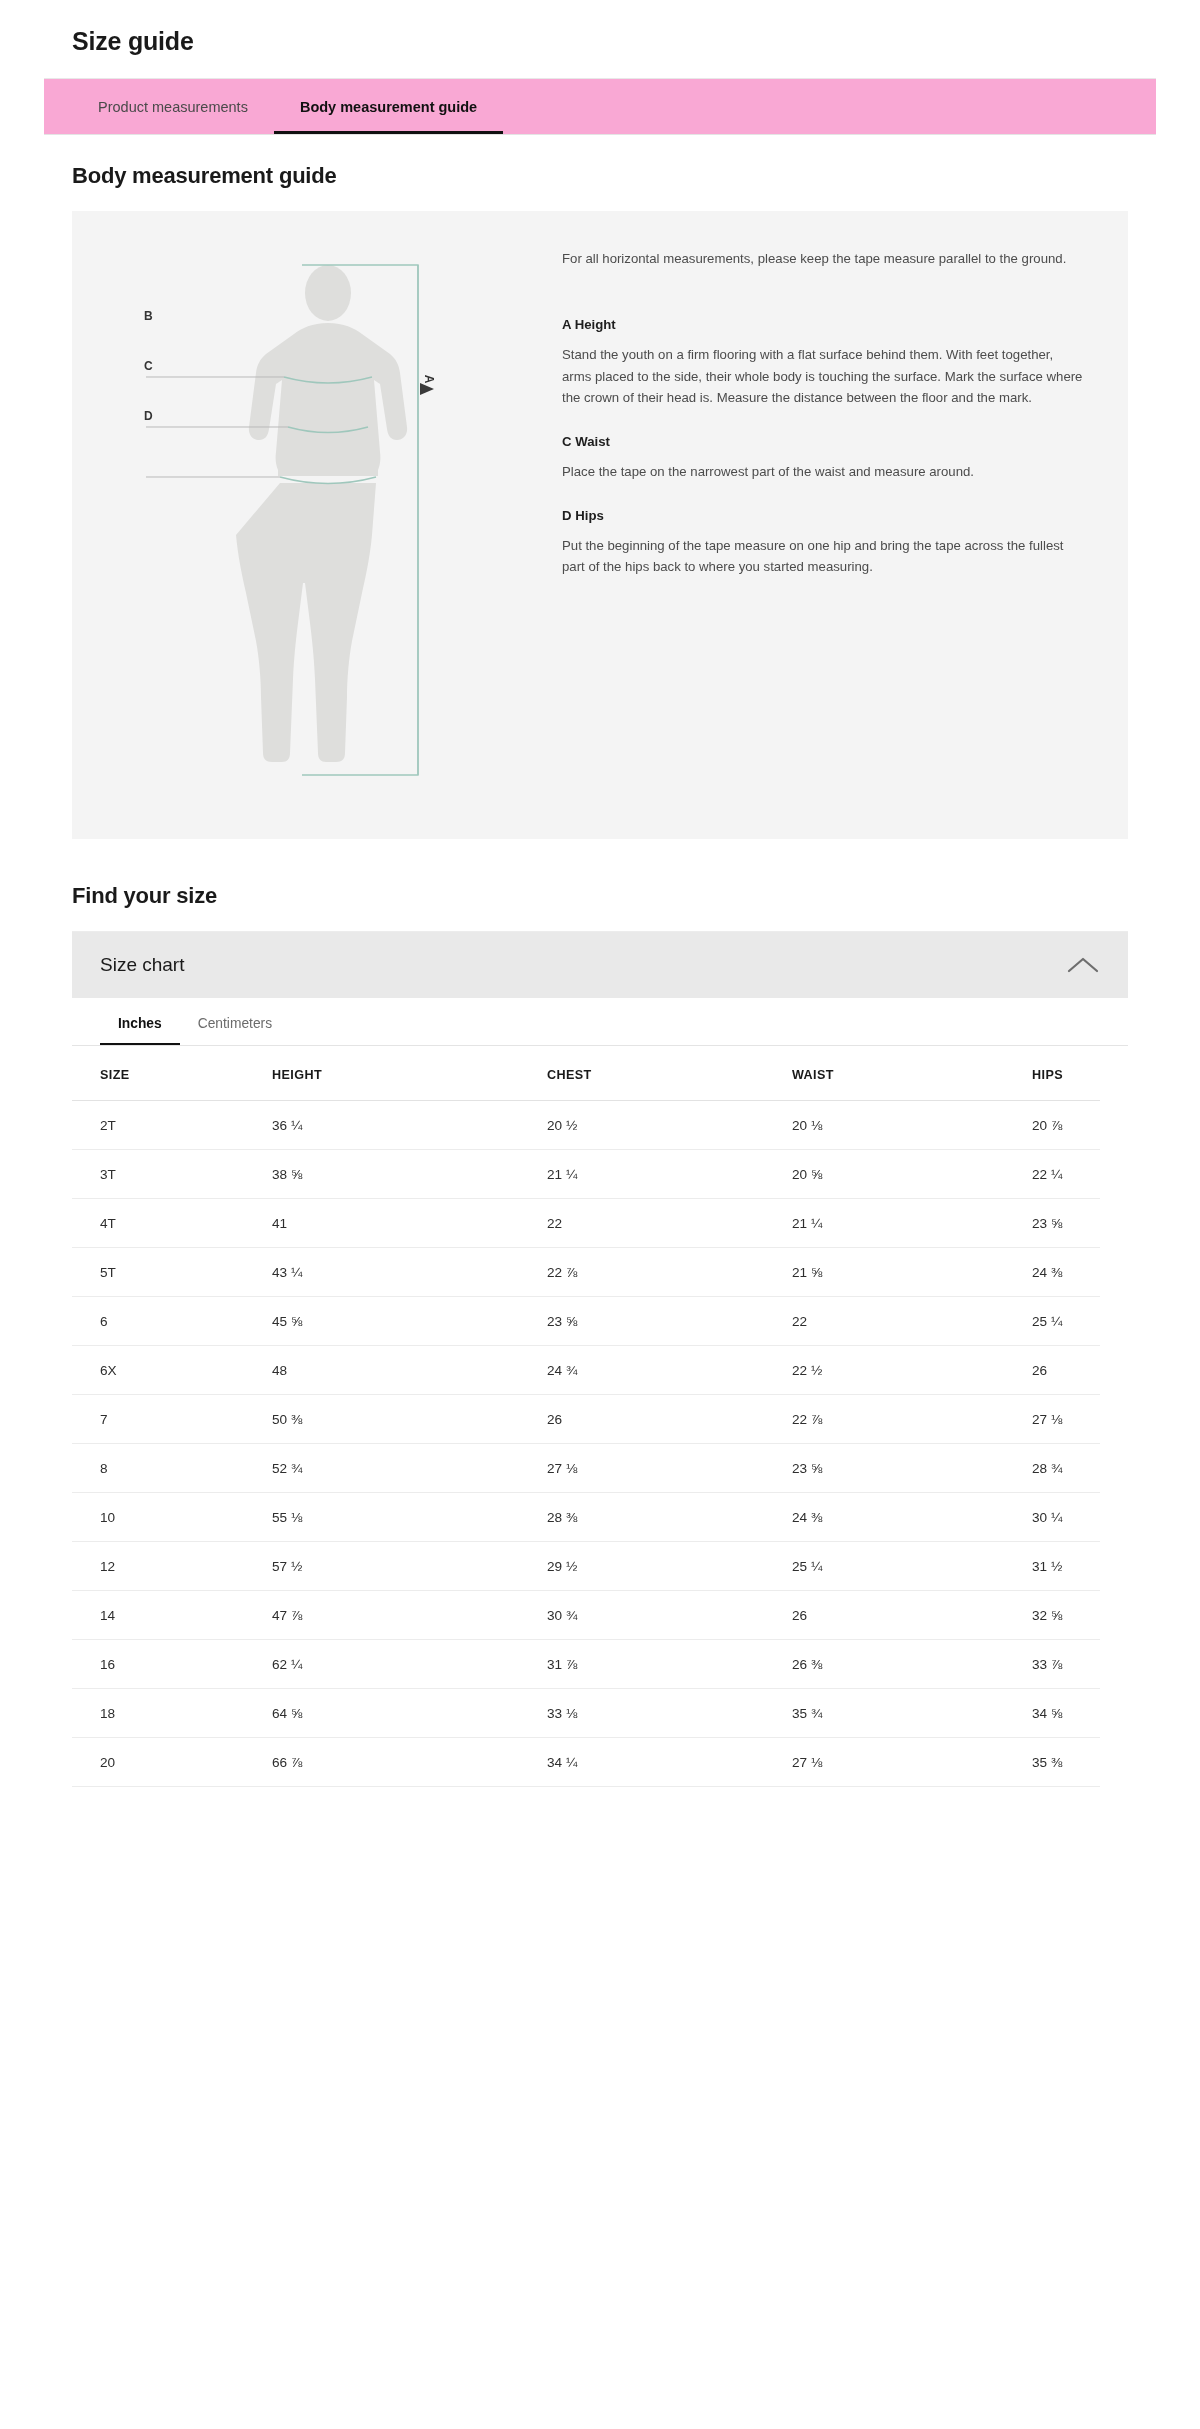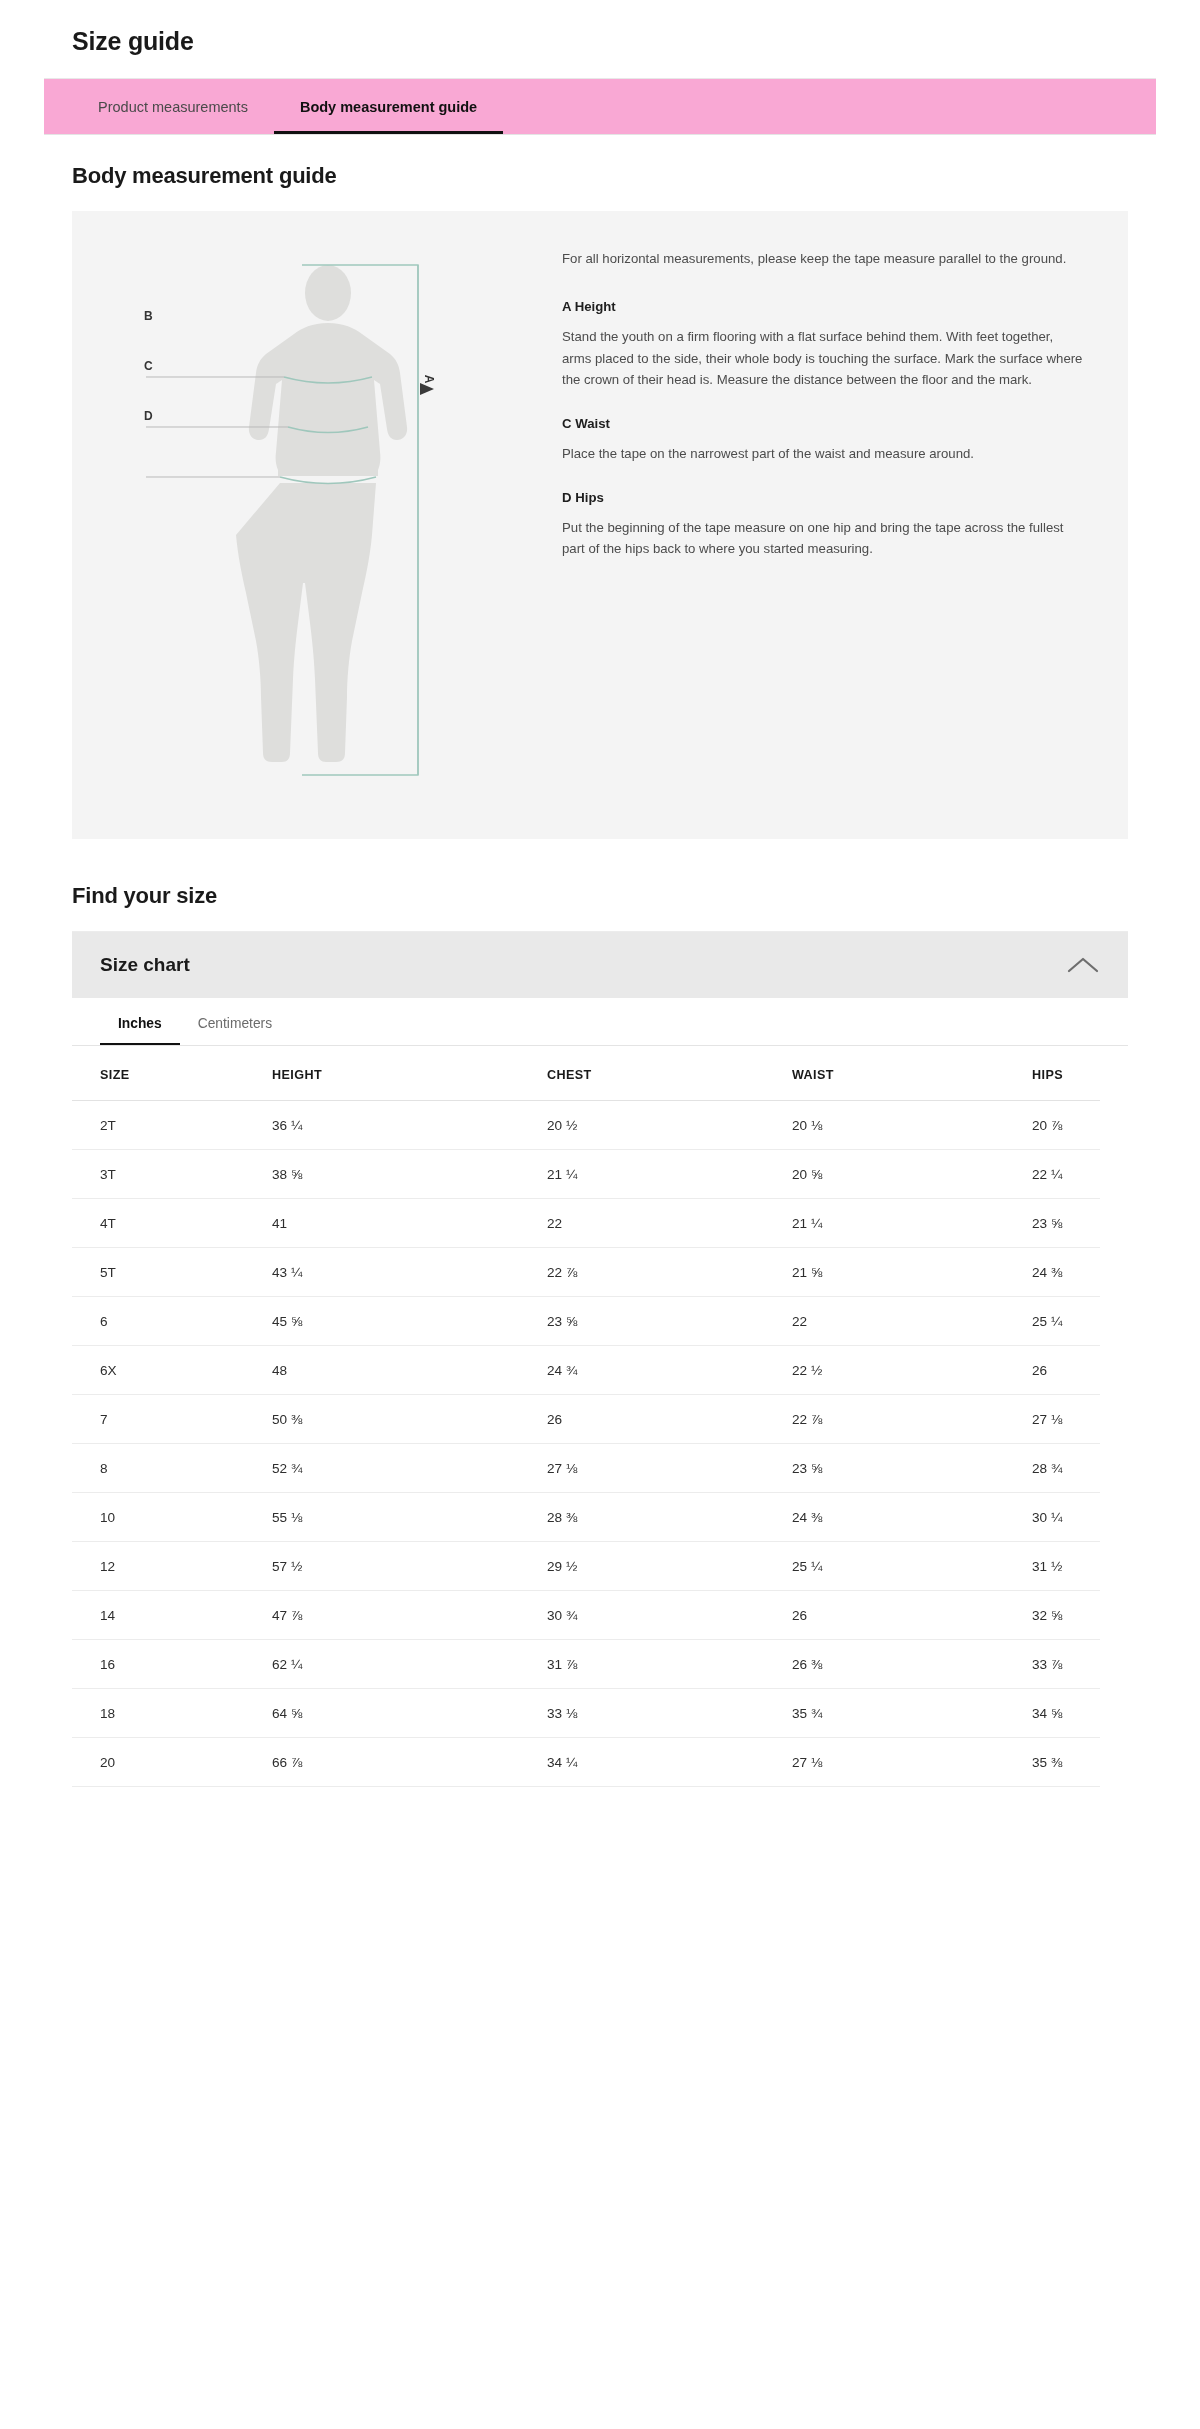--- a/index.html
+++ b/index.html
@@ -103,7 +103,7 @@
     font-size: 13.2px;
     line-height: 1.55;
     color: #4c4c4c;
-    margin: 0 0 30px 0;
+    margin: 0 0 48px 0;
     max-width: 640px;
   }
   .meas-block { margin-bottom: 26px; }

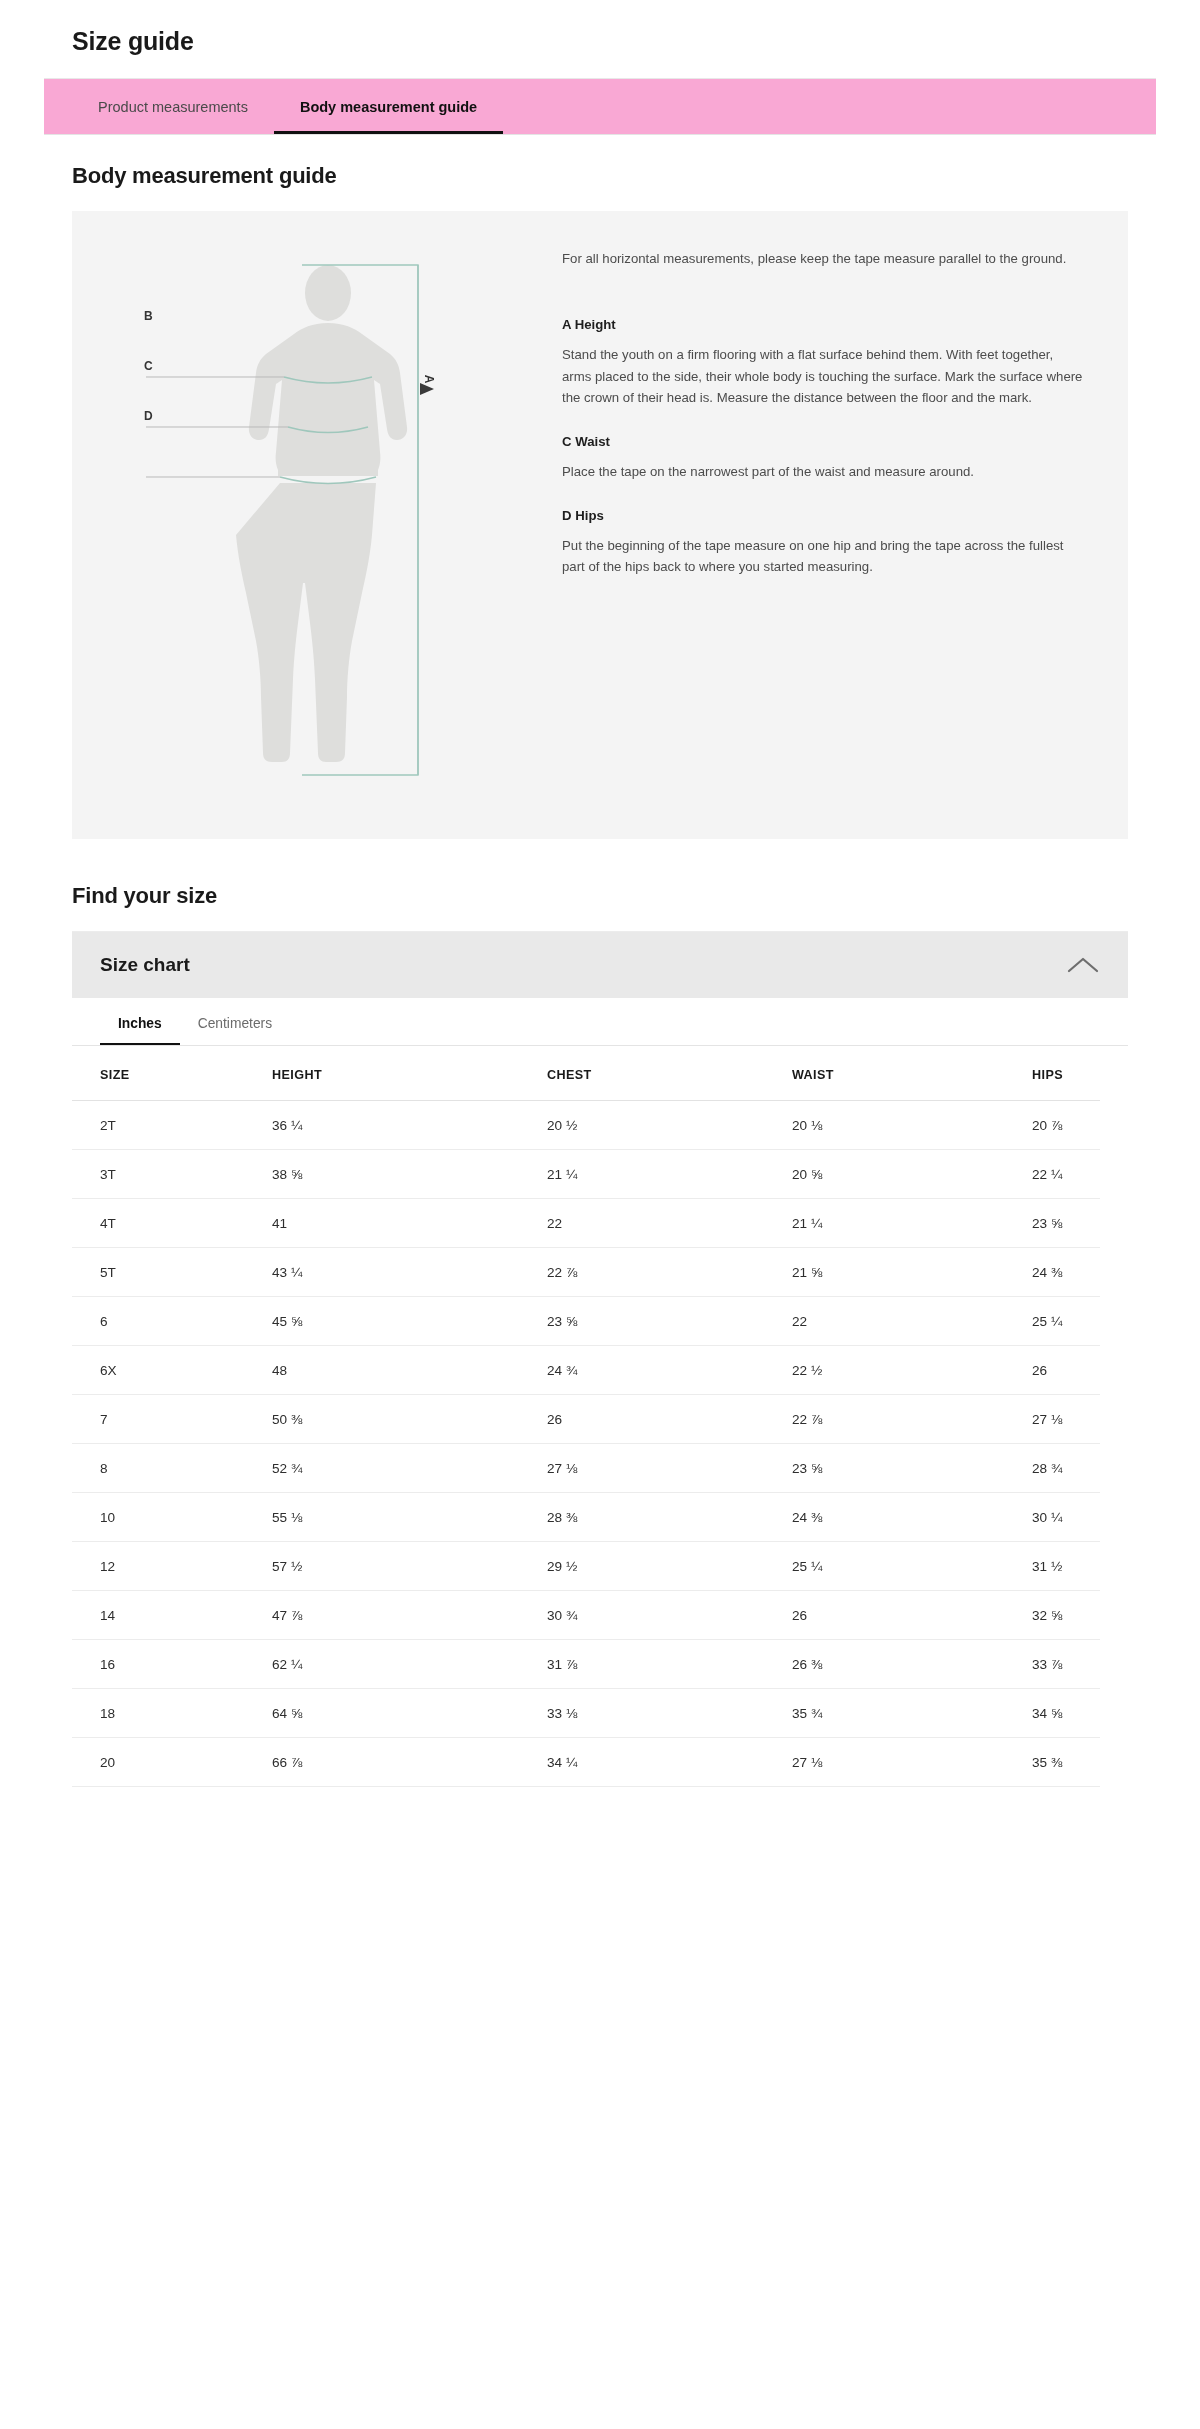--- a/index.html
+++ b/index.html
@@ -163,7 +163,7 @@
   .chart-head h3 {
     margin: 0;
     font-size: 19px;
-    font-weight: 700;
+    font-weight: 400;
     color: #1a1a1a;
   }
   .chevron {

